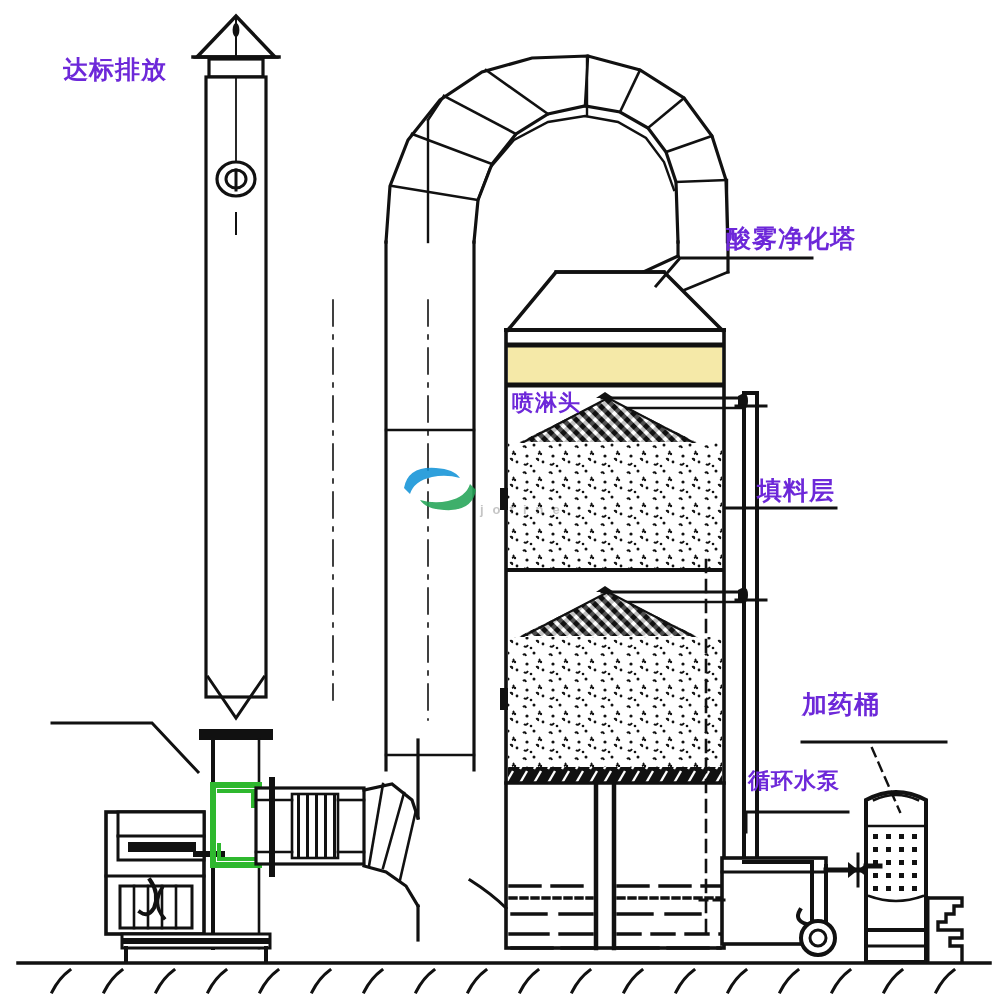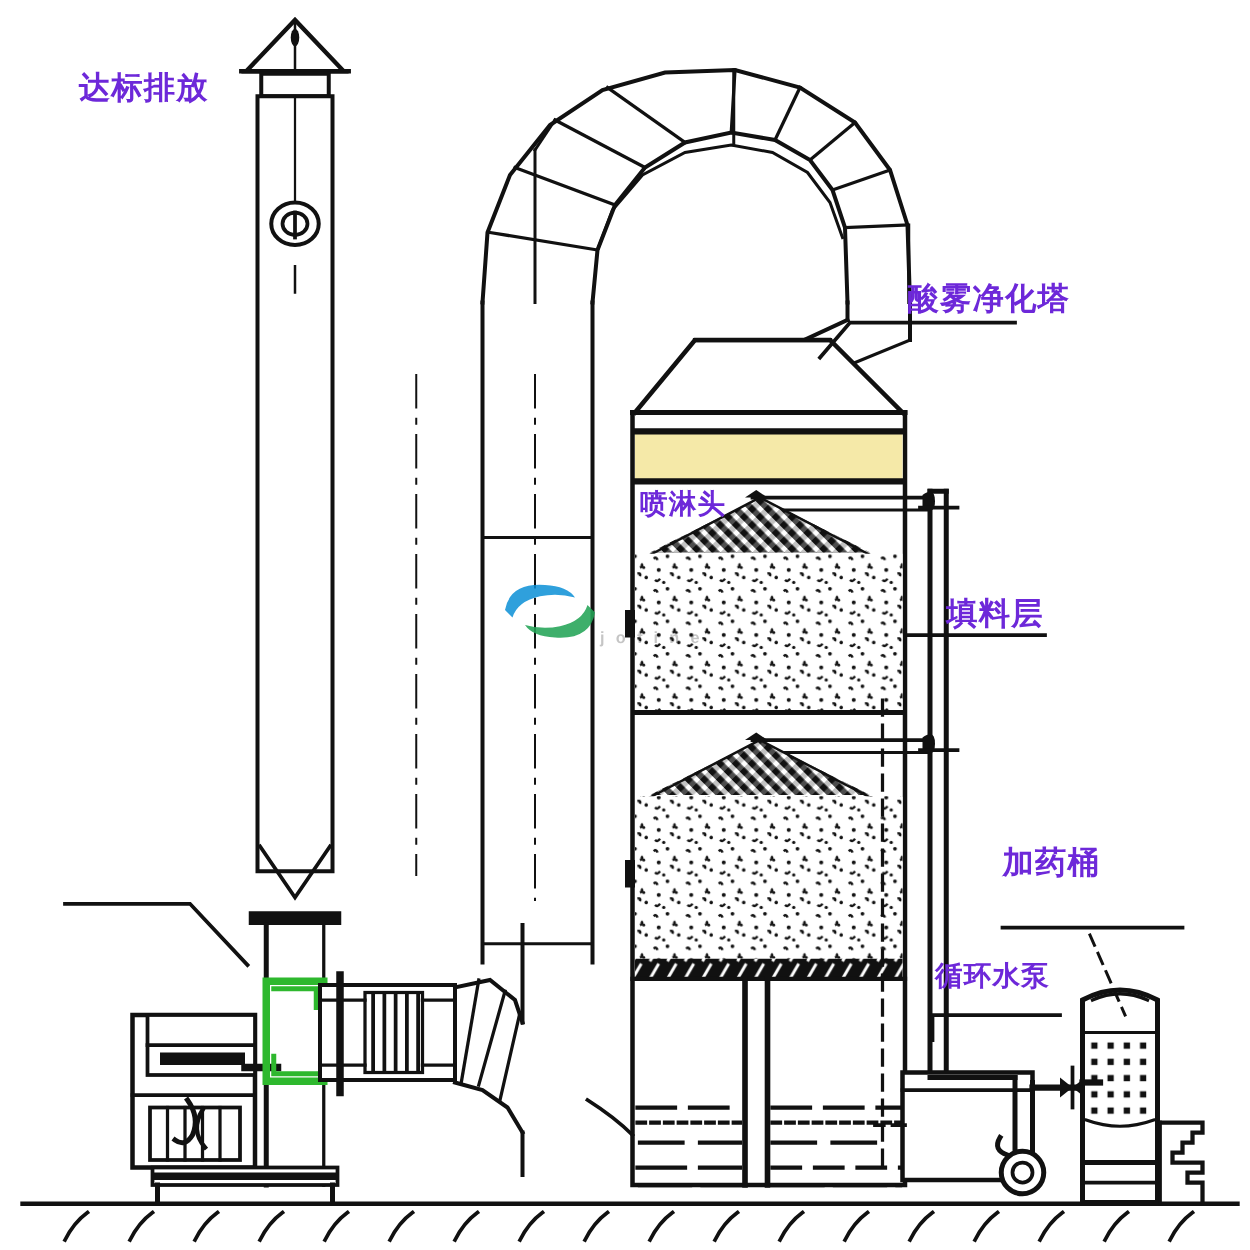--- a/index.html
+++ b/index.html
@@ -370,7 +370,7 @@
 <div class="lbl lbl-lg" style="left:694px;top:222px;margin-left:32px;">酸雾净化塔</div>
 <div class="lbl lbl-md" style="left:512px;top:388px;">喷淋头</div>
 <div class="lbl lbl-lg" style="left:757px;top:474px;">填料层</div>
-<div class="lbl lbl-lg" style="left:802px;top:673px;text-align:center;">加药桶</div>
+<div class="lbl lbl-lg" style="left:802px;top:688px;text-align:center;">加药桶</div>
 <div class="lbl lbl-md" style="left:748px;top:766px;">循环水泵</div>
 
 </div>

